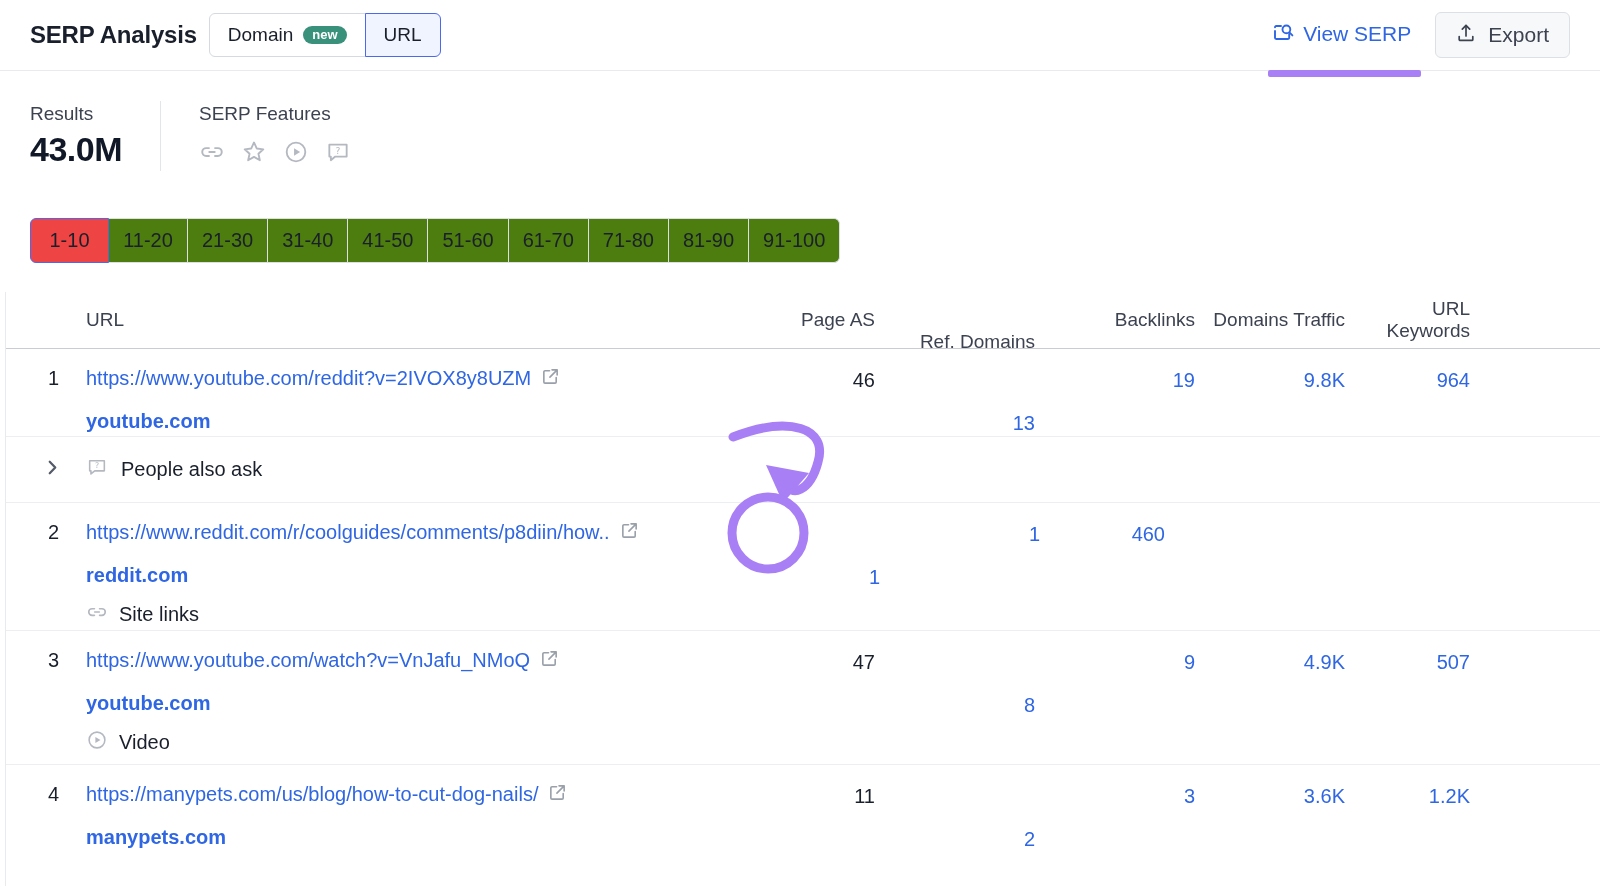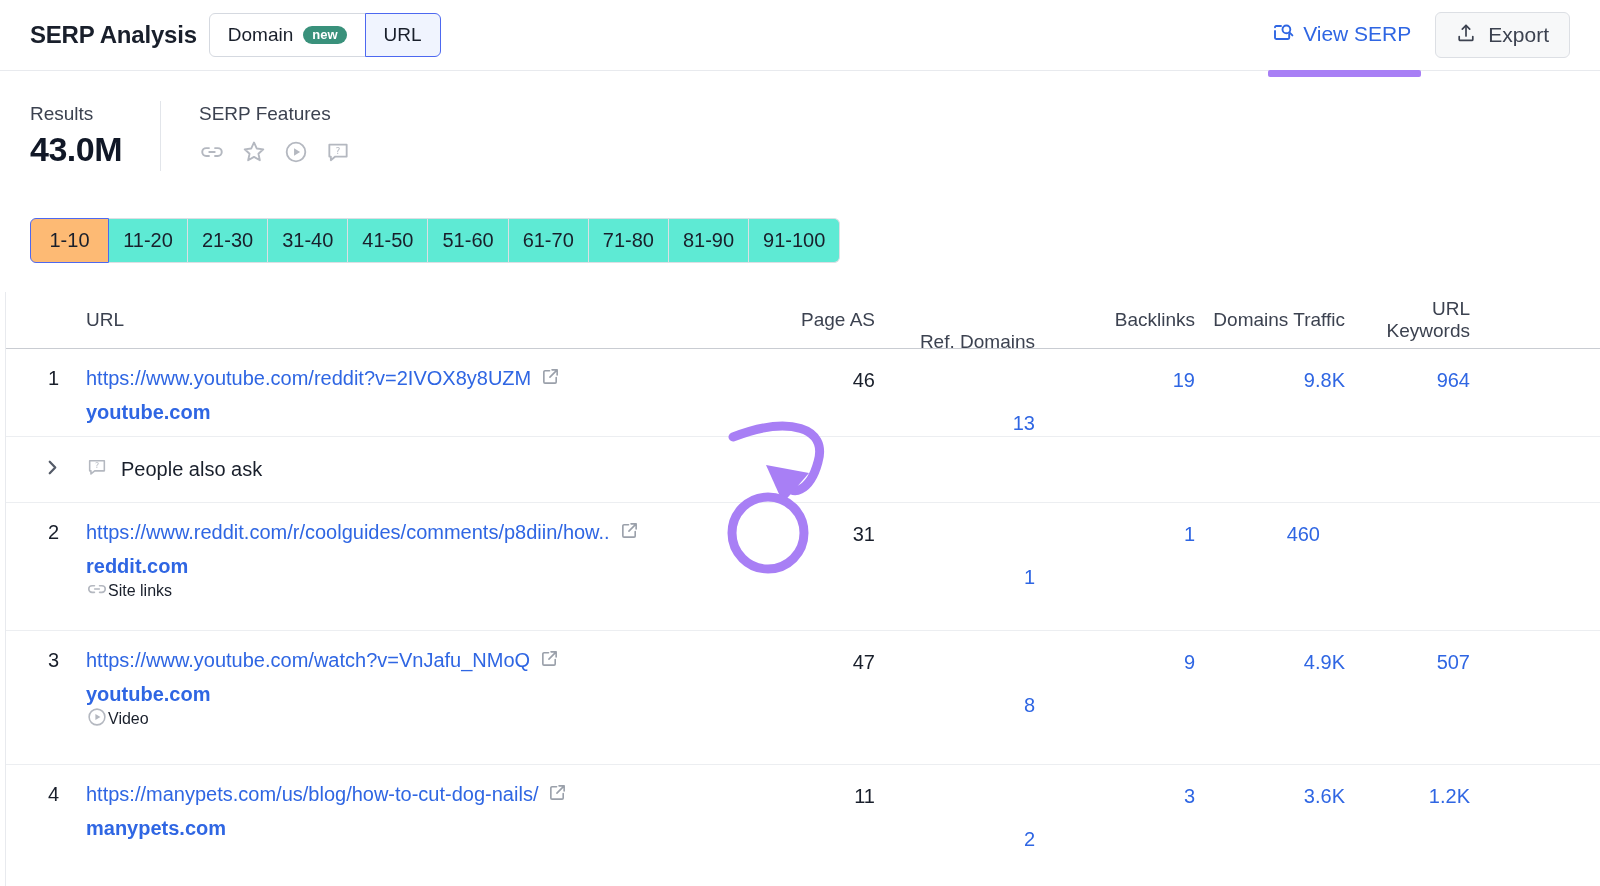--- a/index.html
+++ b/index.html
@@ -73,7 +73,7 @@
     background: #5eead4; font-size: 20px; color: #191f2b; cursor: pointer;
   }
   .pg.first { border-left: 1px solid #4d68f0; border-radius: 6px 0 0 6px;
-              border-color: #4d68f0; background: #fdba74; }
+              border-color: #4d68f0; background: #ef4444; }
   .pg.last { border-radius: 0 6px 6px 0; }
 
   

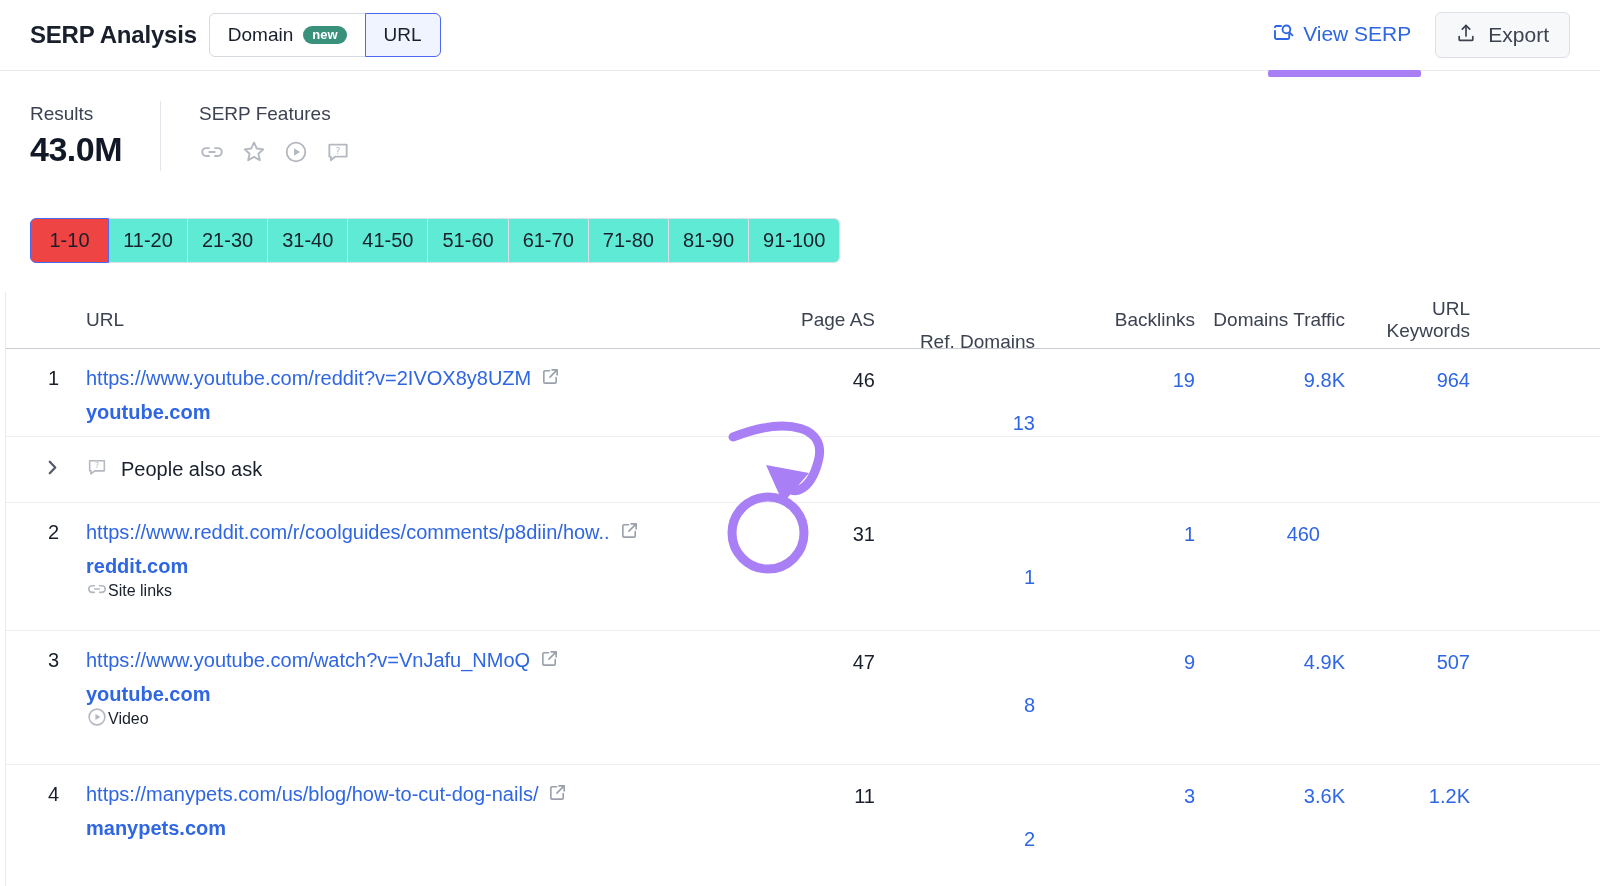--- a/index.html
+++ b/index.html
@@ -70,7 +70,7 @@
     display: flex; align-items: center; justify-content: center;
     min-width: 79px; height: 45px; padding: 0 14px;
     border: 1px solid #dcdfe4; border-left: none;
-    background: #5eead4; font-size: 20px; color: #191f2b; cursor: pointer;
+    background: #4d7c0f; font-size: 20px; color: #191f2b; cursor: pointer;
   }
   .pg.first { border-left: 1px solid #4d68f0; border-radius: 6px 0 0 6px;
               border-color: #4d68f0; background: #ef4444; }

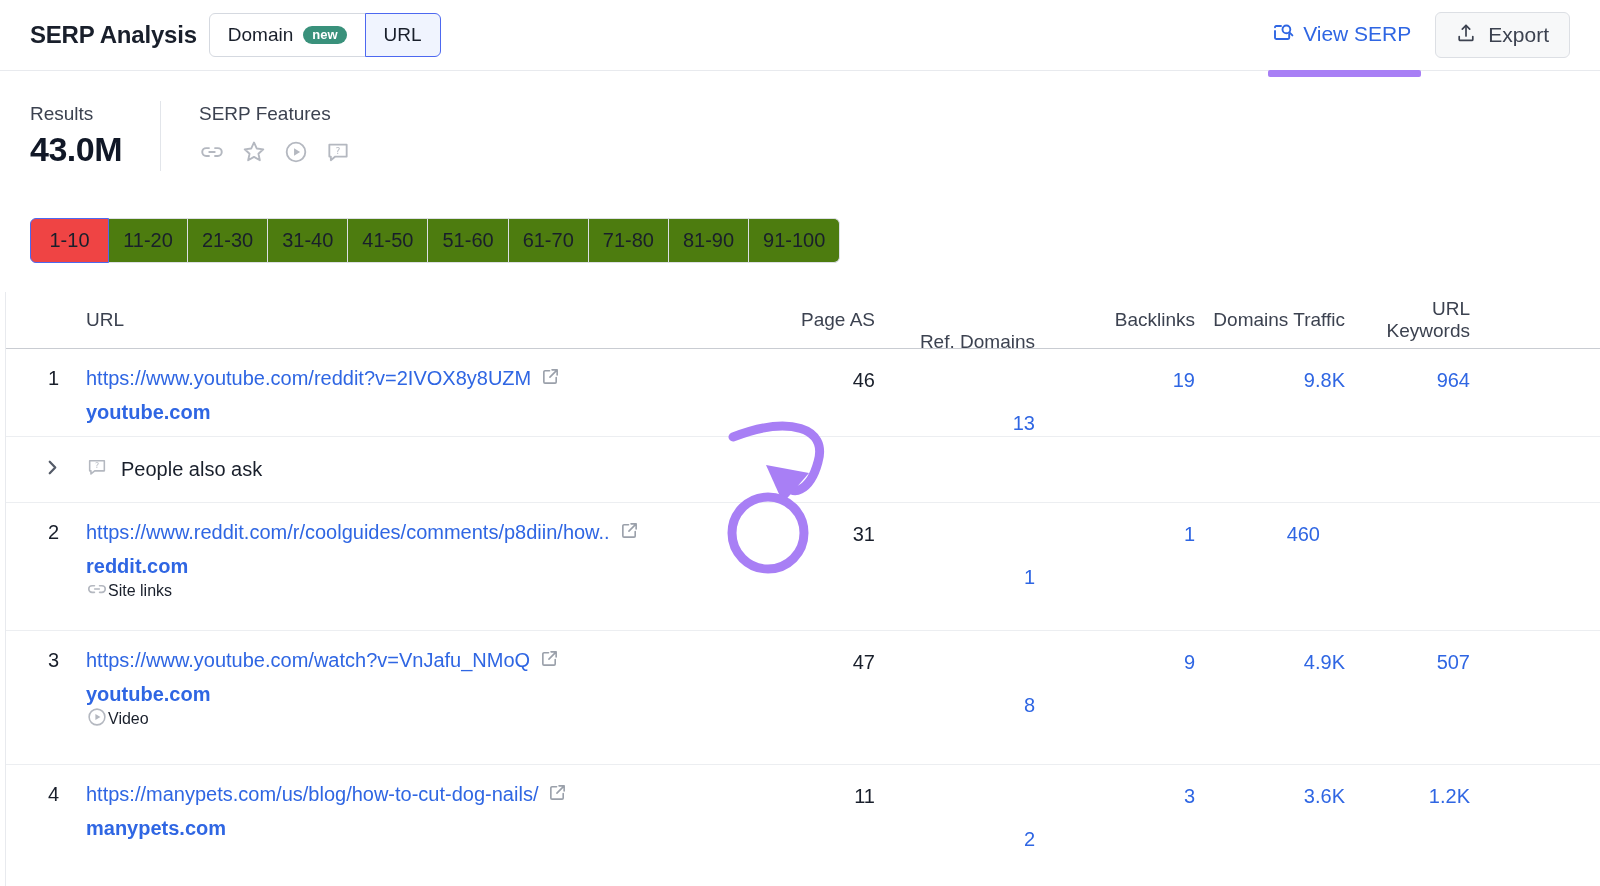--- a/index.html
+++ b/index.html
@@ -99,7 +99,7 @@
   .urlblock { flex: 1; }
   .urlline { display: flex; align-items: center; gap: 10px; }
   .urltext { font-size: 20px; color: #2f66e3; cursor: pointer; }
-  .domain { font-size: 20px; font-weight: bold; color: #2f66e3; margin-top: 11px; cursor: pointer; }
+  .domain { font-size: 20px; font-weight: bold; color: #2f66e3; margin-top: 20px; cursor: pointer; }
   .feature-tag { display: flex; align-items: center; margin-top: 0; font-size: 16px; color: #191f2b; }
   .numcell { font-size: 20px; padding-top: 20px; text-align: right; }
   .num-dark { color: #191f2b; }

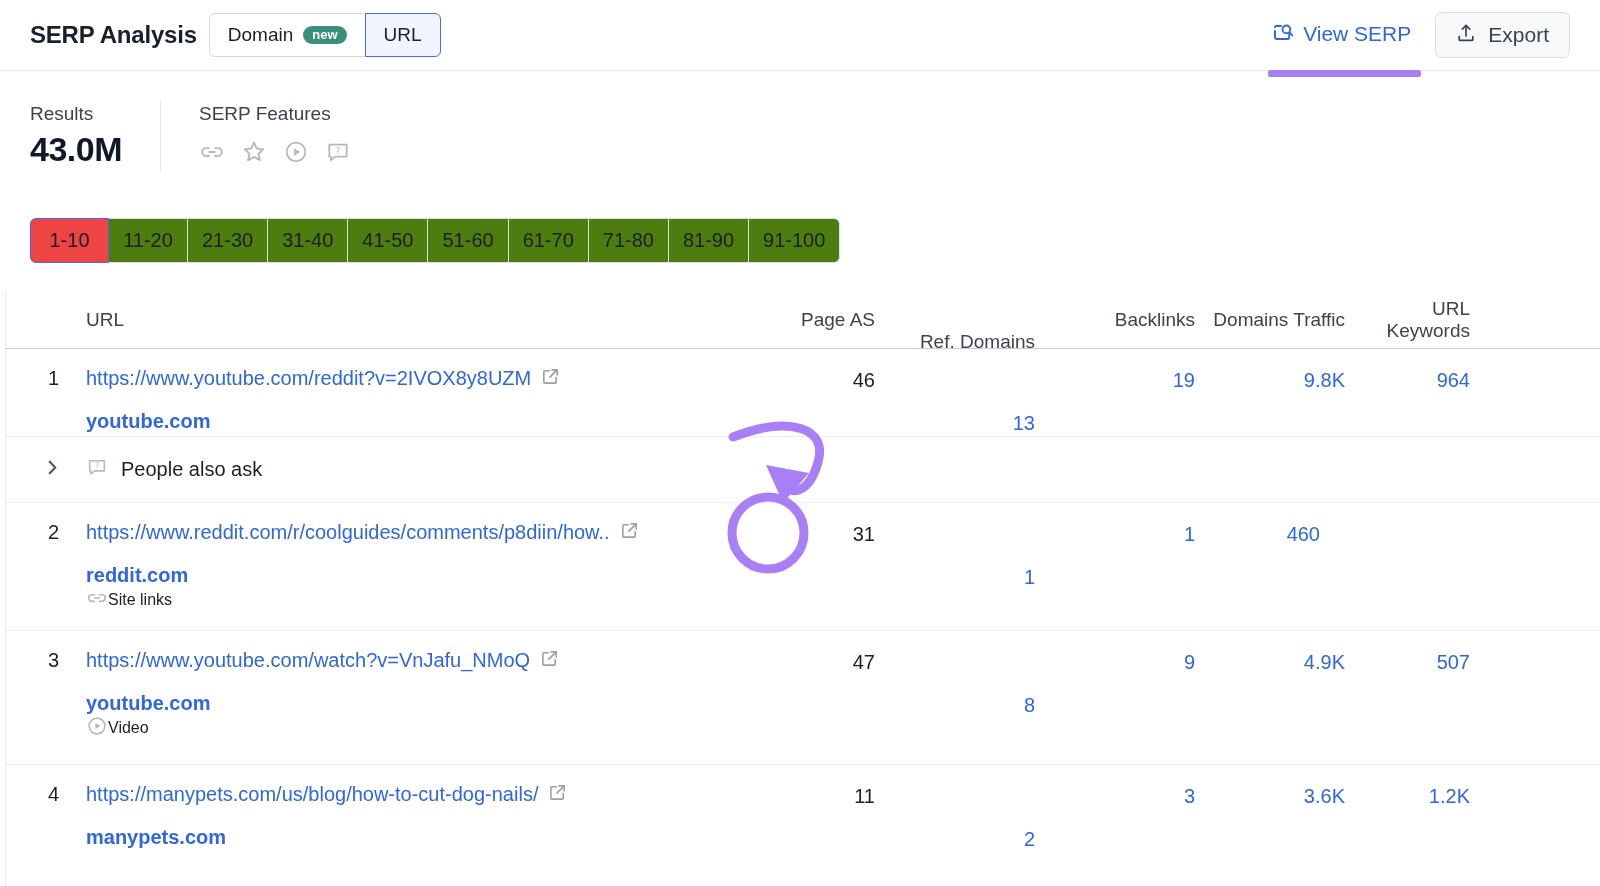--- a/index.html
+++ b/index.html
@@ -295,7 +295,6 @@
           </div>
         </div>
       </div>
-      <div class="numcell c-as num-dark">31</div>
       <div class="numcell c-rd num-link">1</div>
       <div class="numcell c-bl num-link">1</div>
       <div class="numcell c-kw num-link">460</div>

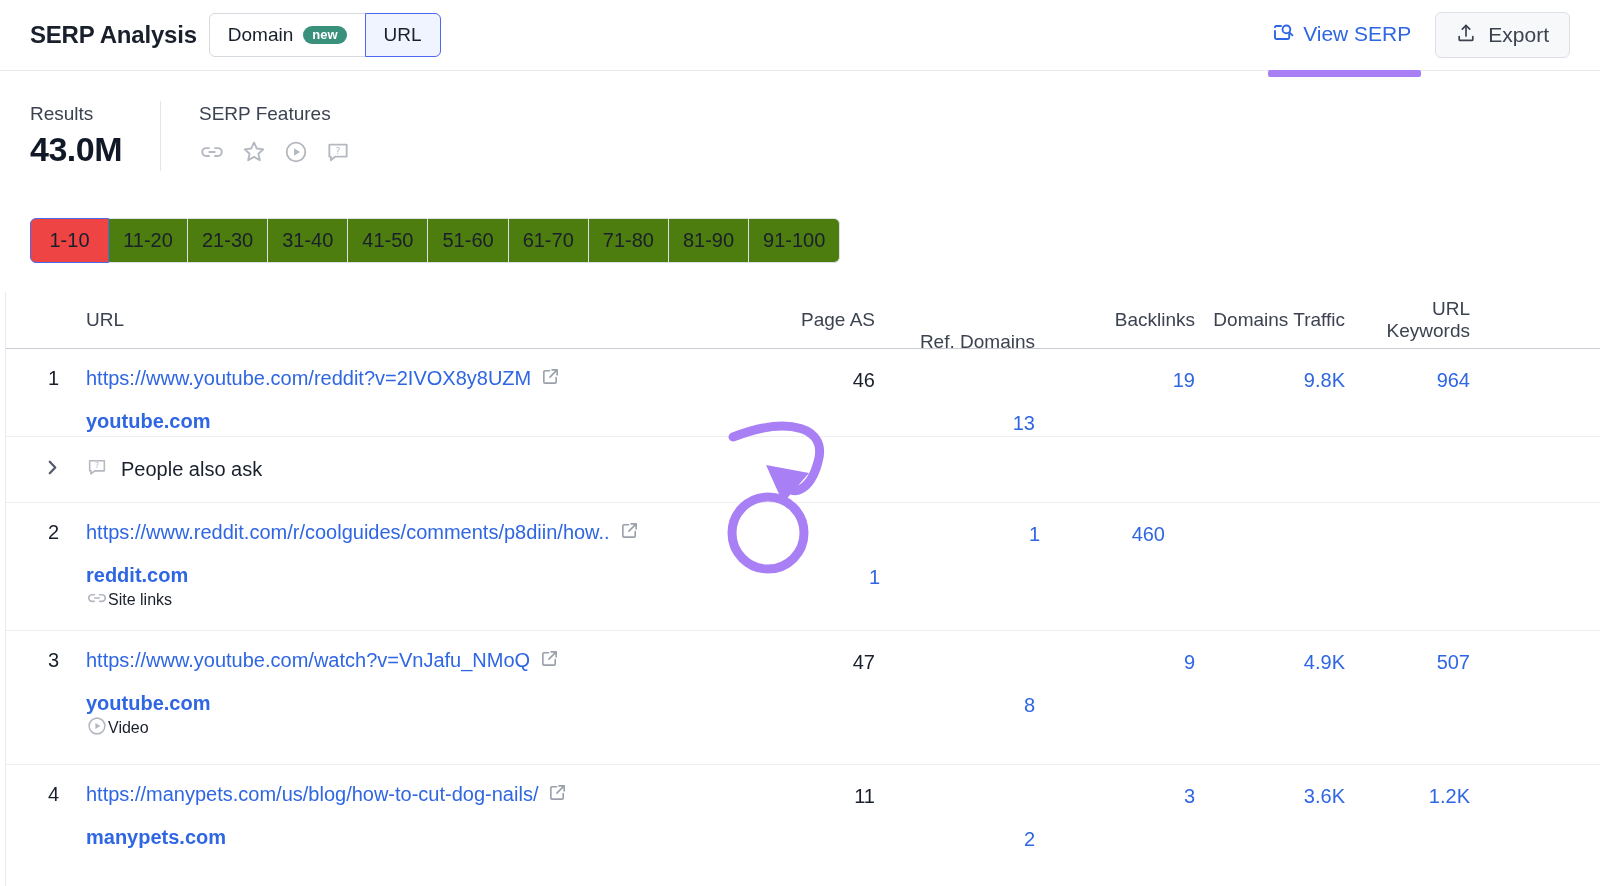--- a/index.html
+++ b/index.html
@@ -100,7 +100,7 @@
   .urlline { display: flex; align-items: center; gap: 10px; }
   .urltext { font-size: 20px; color: #2f66e3; cursor: pointer; }
   .domain { font-size: 20px; font-weight: bold; color: #2f66e3; margin-top: 20px; cursor: pointer; }
-  .feature-tag { display: flex; align-items: center; margin-top: 0; font-size: 16px; color: #191f2b; }
+  .feature-tag { display: flex; align-items: center; gap: 11px; margin-top: 14px; font-size: 20px; color: #191f2b; }
   .numcell { font-size: 20px; padding-top: 20px; text-align: right; }
   .num-dark { color: #191f2b; }
   .num-link { color: #2f66e3; cursor: pointer; }

